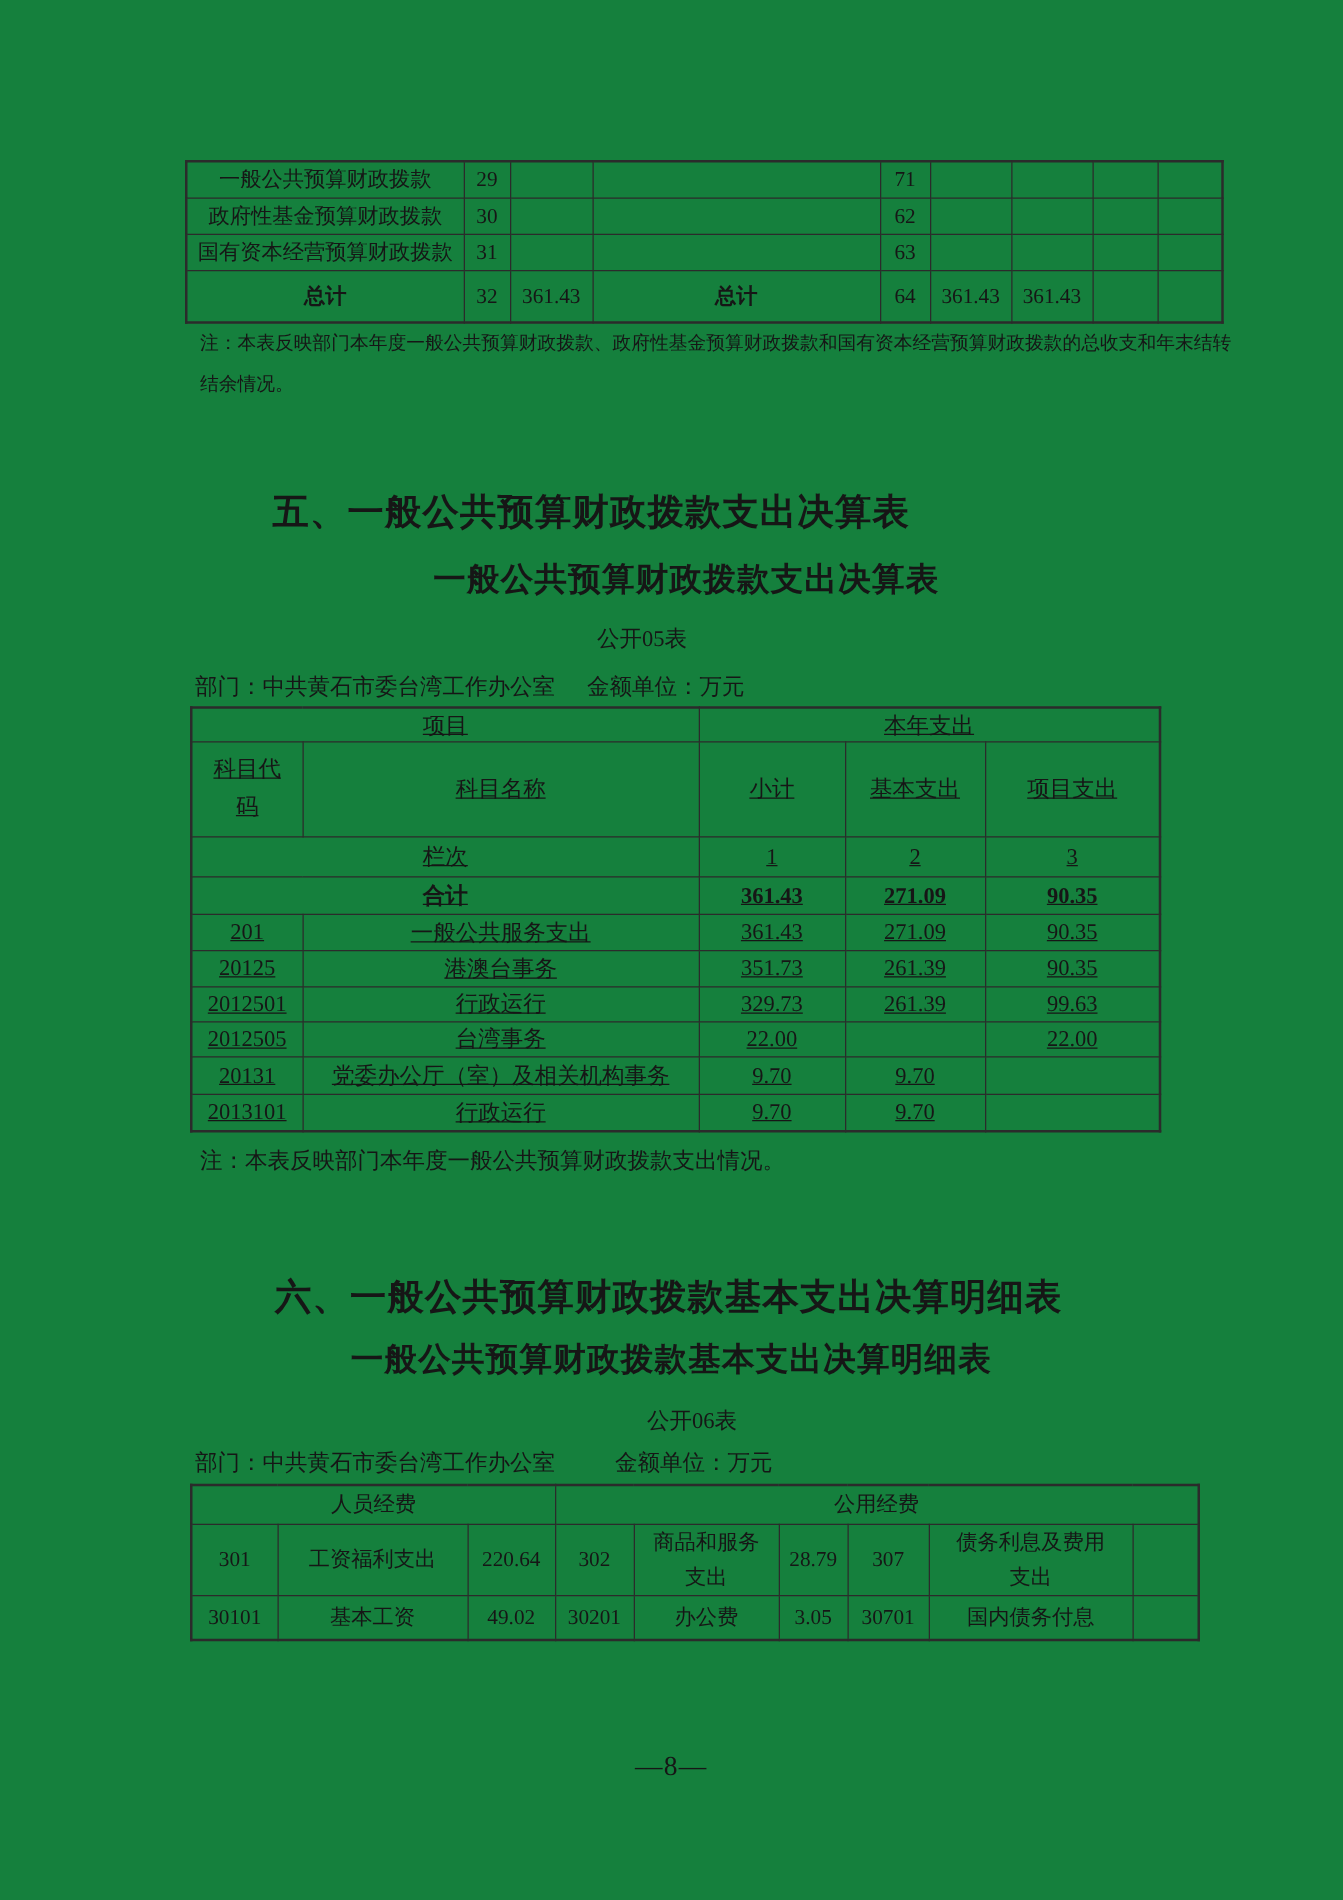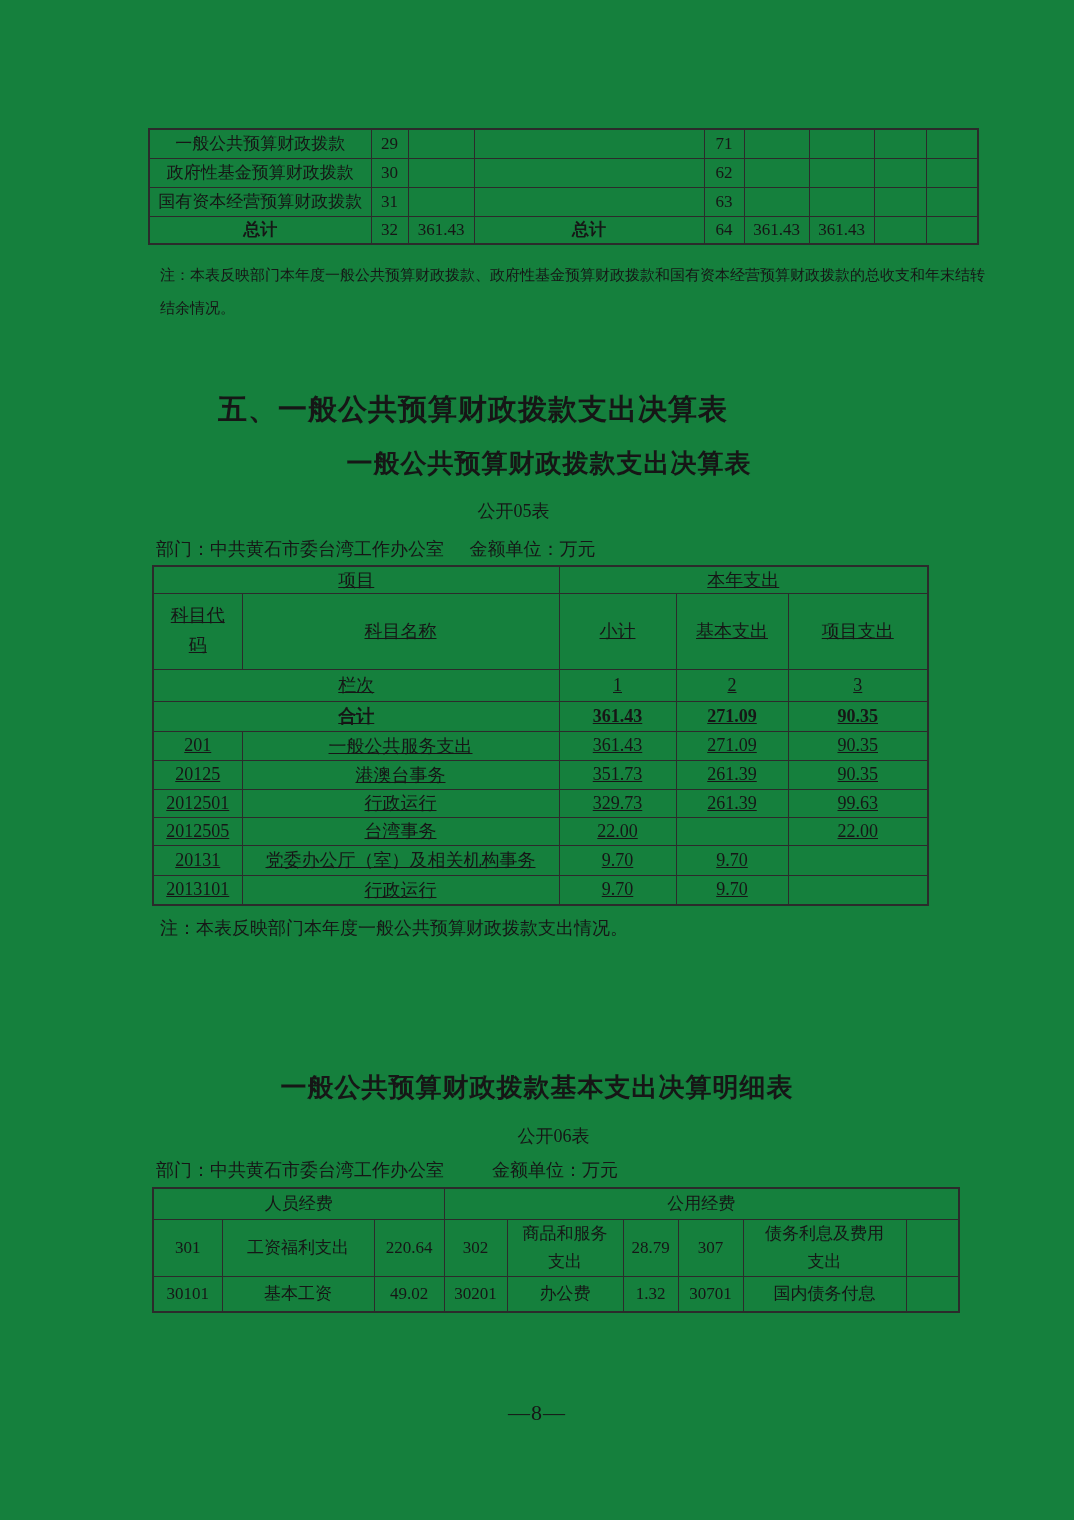--- a/index.html
+++ b/index.html
@@ -92,7 +92,7 @@
       <td></td>
       <td></td>
     </tr>
-    <tr style="height:28px">
+    <tr style="height:42px">
       <td class="b">总计</td>
       <td>32</td>
       <td>361.43</td>

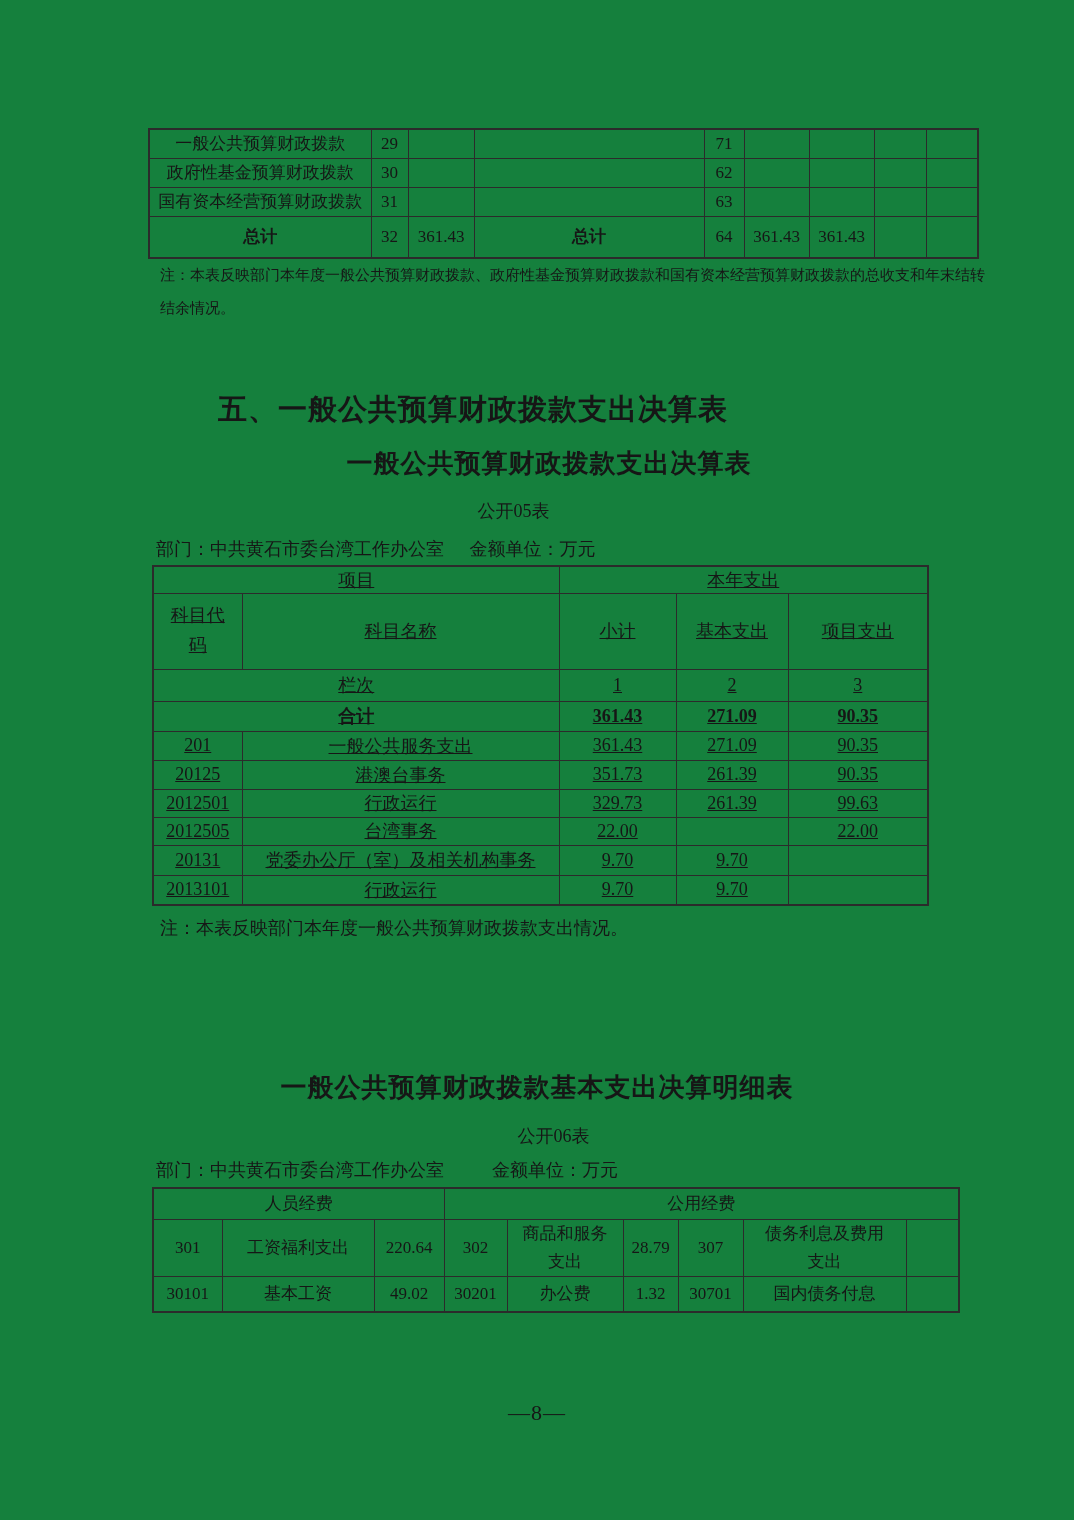--- a/index.html
+++ b/index.html
@@ -194,6 +194,7 @@
 
   <div class="abs note2" style="left:160px; top:916px;">注：本表反映部门本年度一般公共预算财政拨款支出情况。</div>
 
+  <div class="abs heading" style="left:220px; top:1018px;">六、一般公共预算财政拨款基本支出决算明细表</div>
   <div class="abs subheading" style="left:0; top:1070px;">一般公共预算财政拨款基本支出决算明细表</div>
   <div class="abs meta right-align" style="left:152px; top:1124px; width:803px;">公开06表</div>
   <div class="abs meta" style="left:156px; top:1158px;">部门：中共黄石市委台湾工作办公室</div>

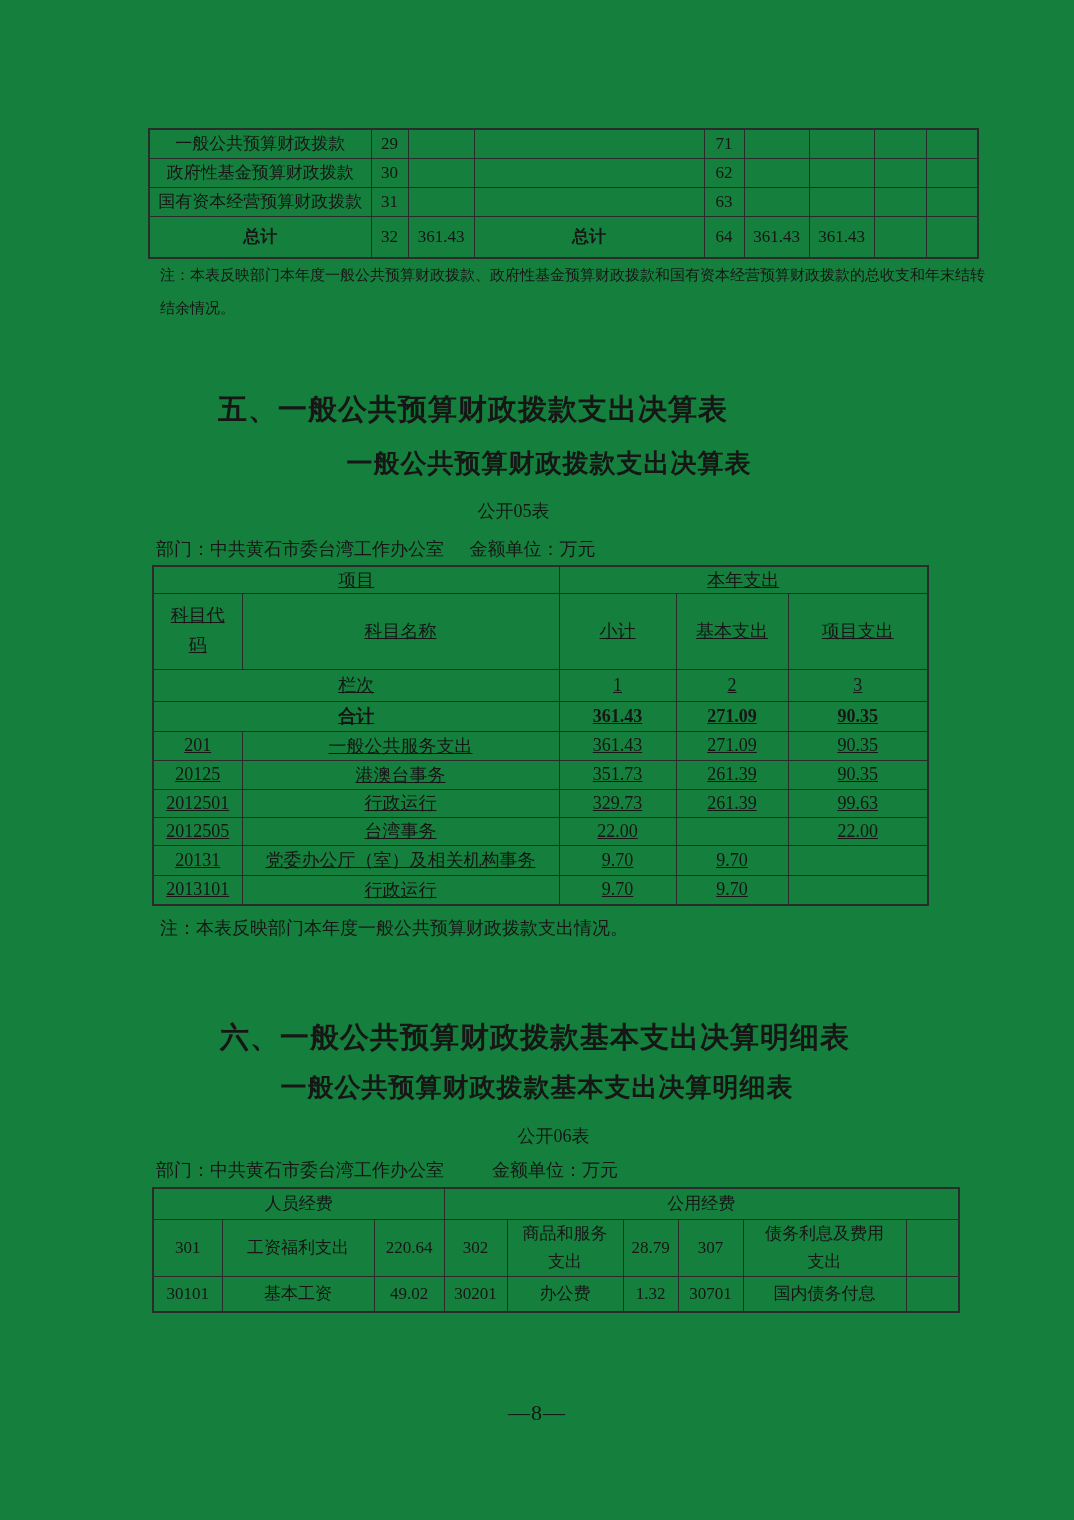--- a/index.html
+++ b/index.html
@@ -236,7 +236,7 @@
       <td class="tr8">49.02</td>
       <td>30201</td>
       <td>办公费</td>
-      <td class="tr8">1.32</td>
+      <td class="tr8">3.05</td>
       <td>30701</td>
       <td>国内债务付息</td>
       <td></td>

